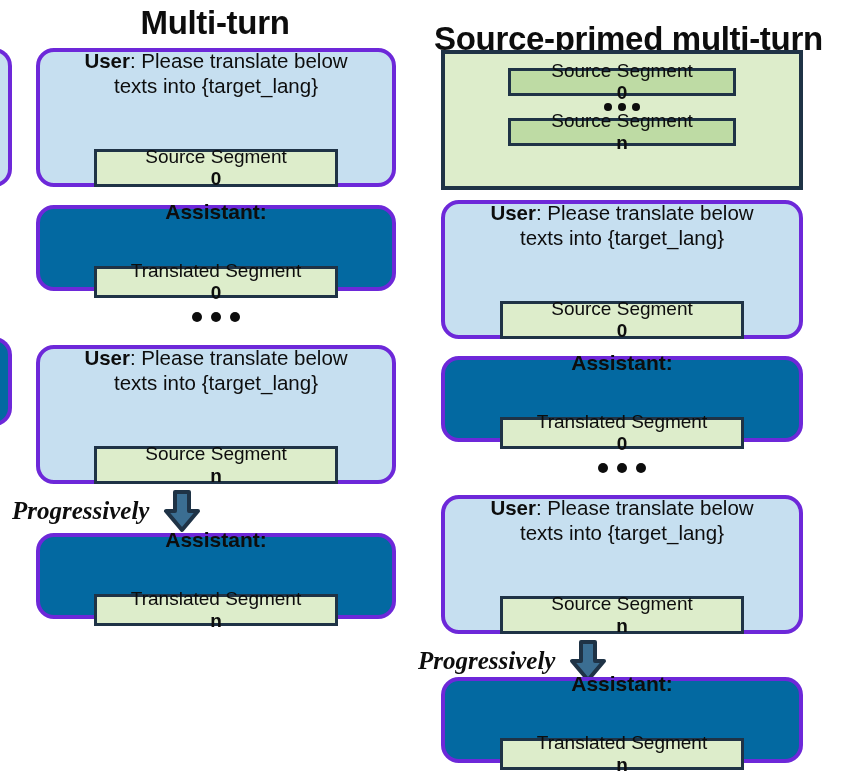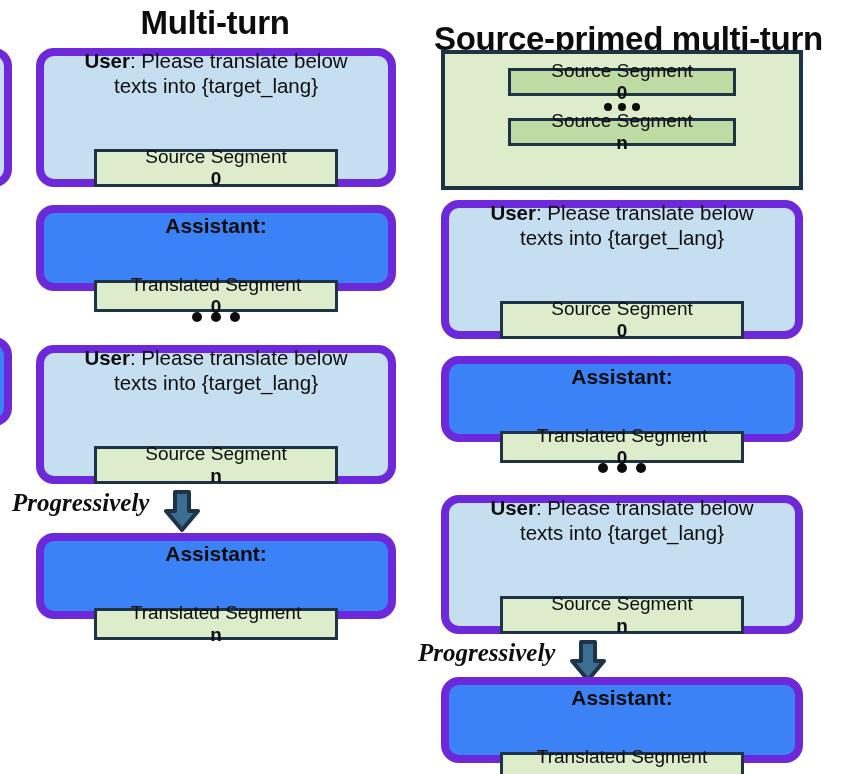--- a/index.html
+++ b/index.html
@@ -31,7 +31,7 @@
 
   
   .bubble {
-    border: 8px solid #6d28d9;
+    border: 4px solid #6d28d9;
     border-radius: 18px;
     box-sizing: border-box;
     display: flex;

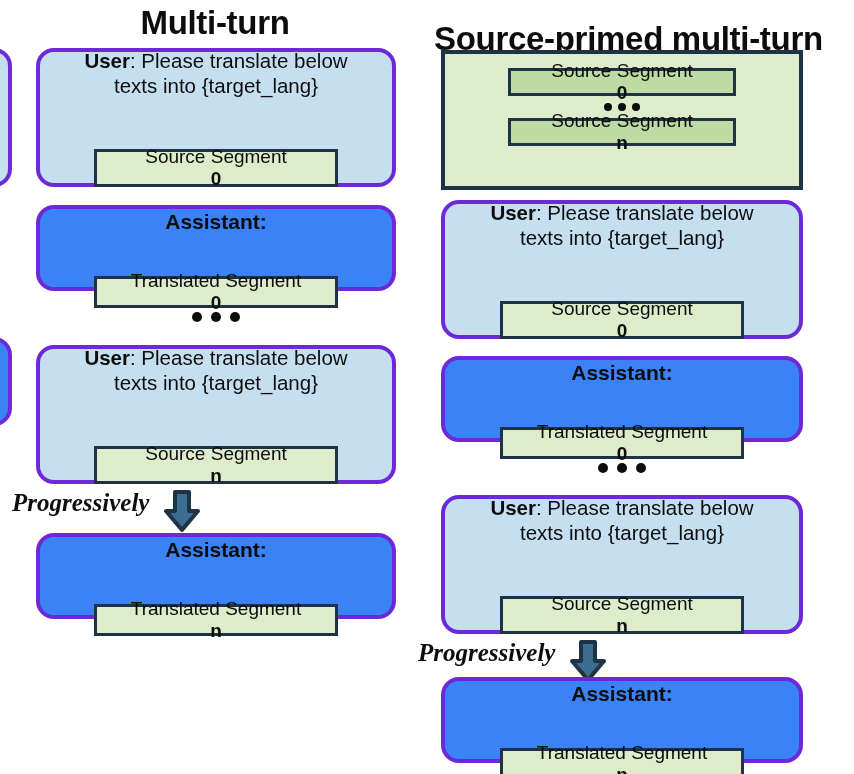--- a/index.html
+++ b/index.html
@@ -41,7 +41,7 @@
     gap: 40px;
   }
   .bubble.user      { background: #c6dff0; }
-  .bubble.assistant { background: #3b82f6; justify-content: space-between; }
+  .bubble.assistant { background: #0369a1; }
 
   
   .bubble.clipped {

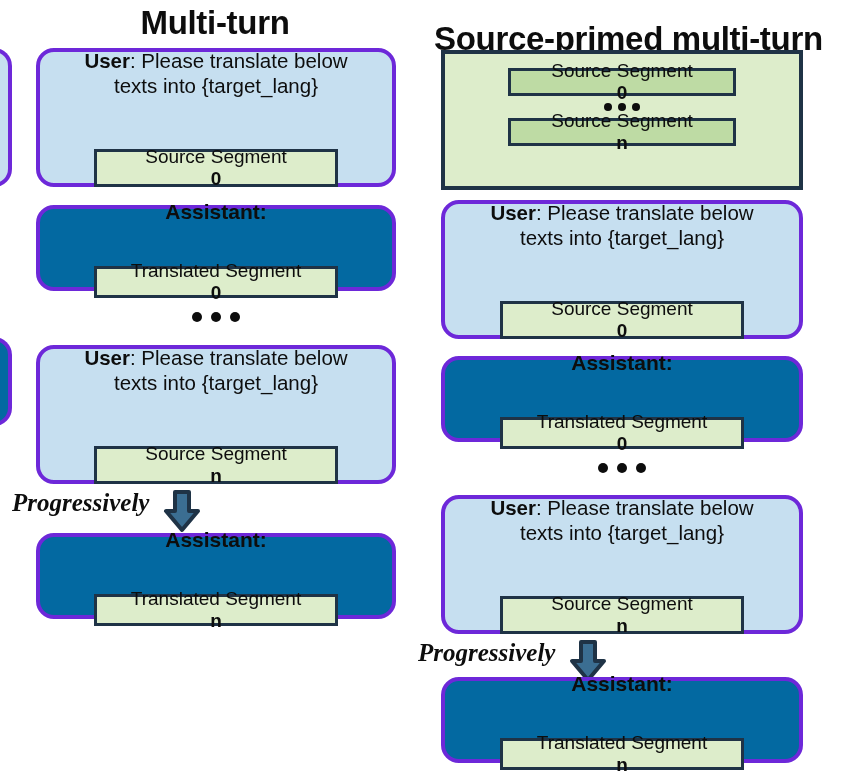--- a/index.html
+++ b/index.html
@@ -115,7 +115,7 @@
   
   .prog-wrap {
     display: flex;
-    align-items: flex-start;
+    align-items: center;
     gap: 12px;
   }
   .prog-label {

